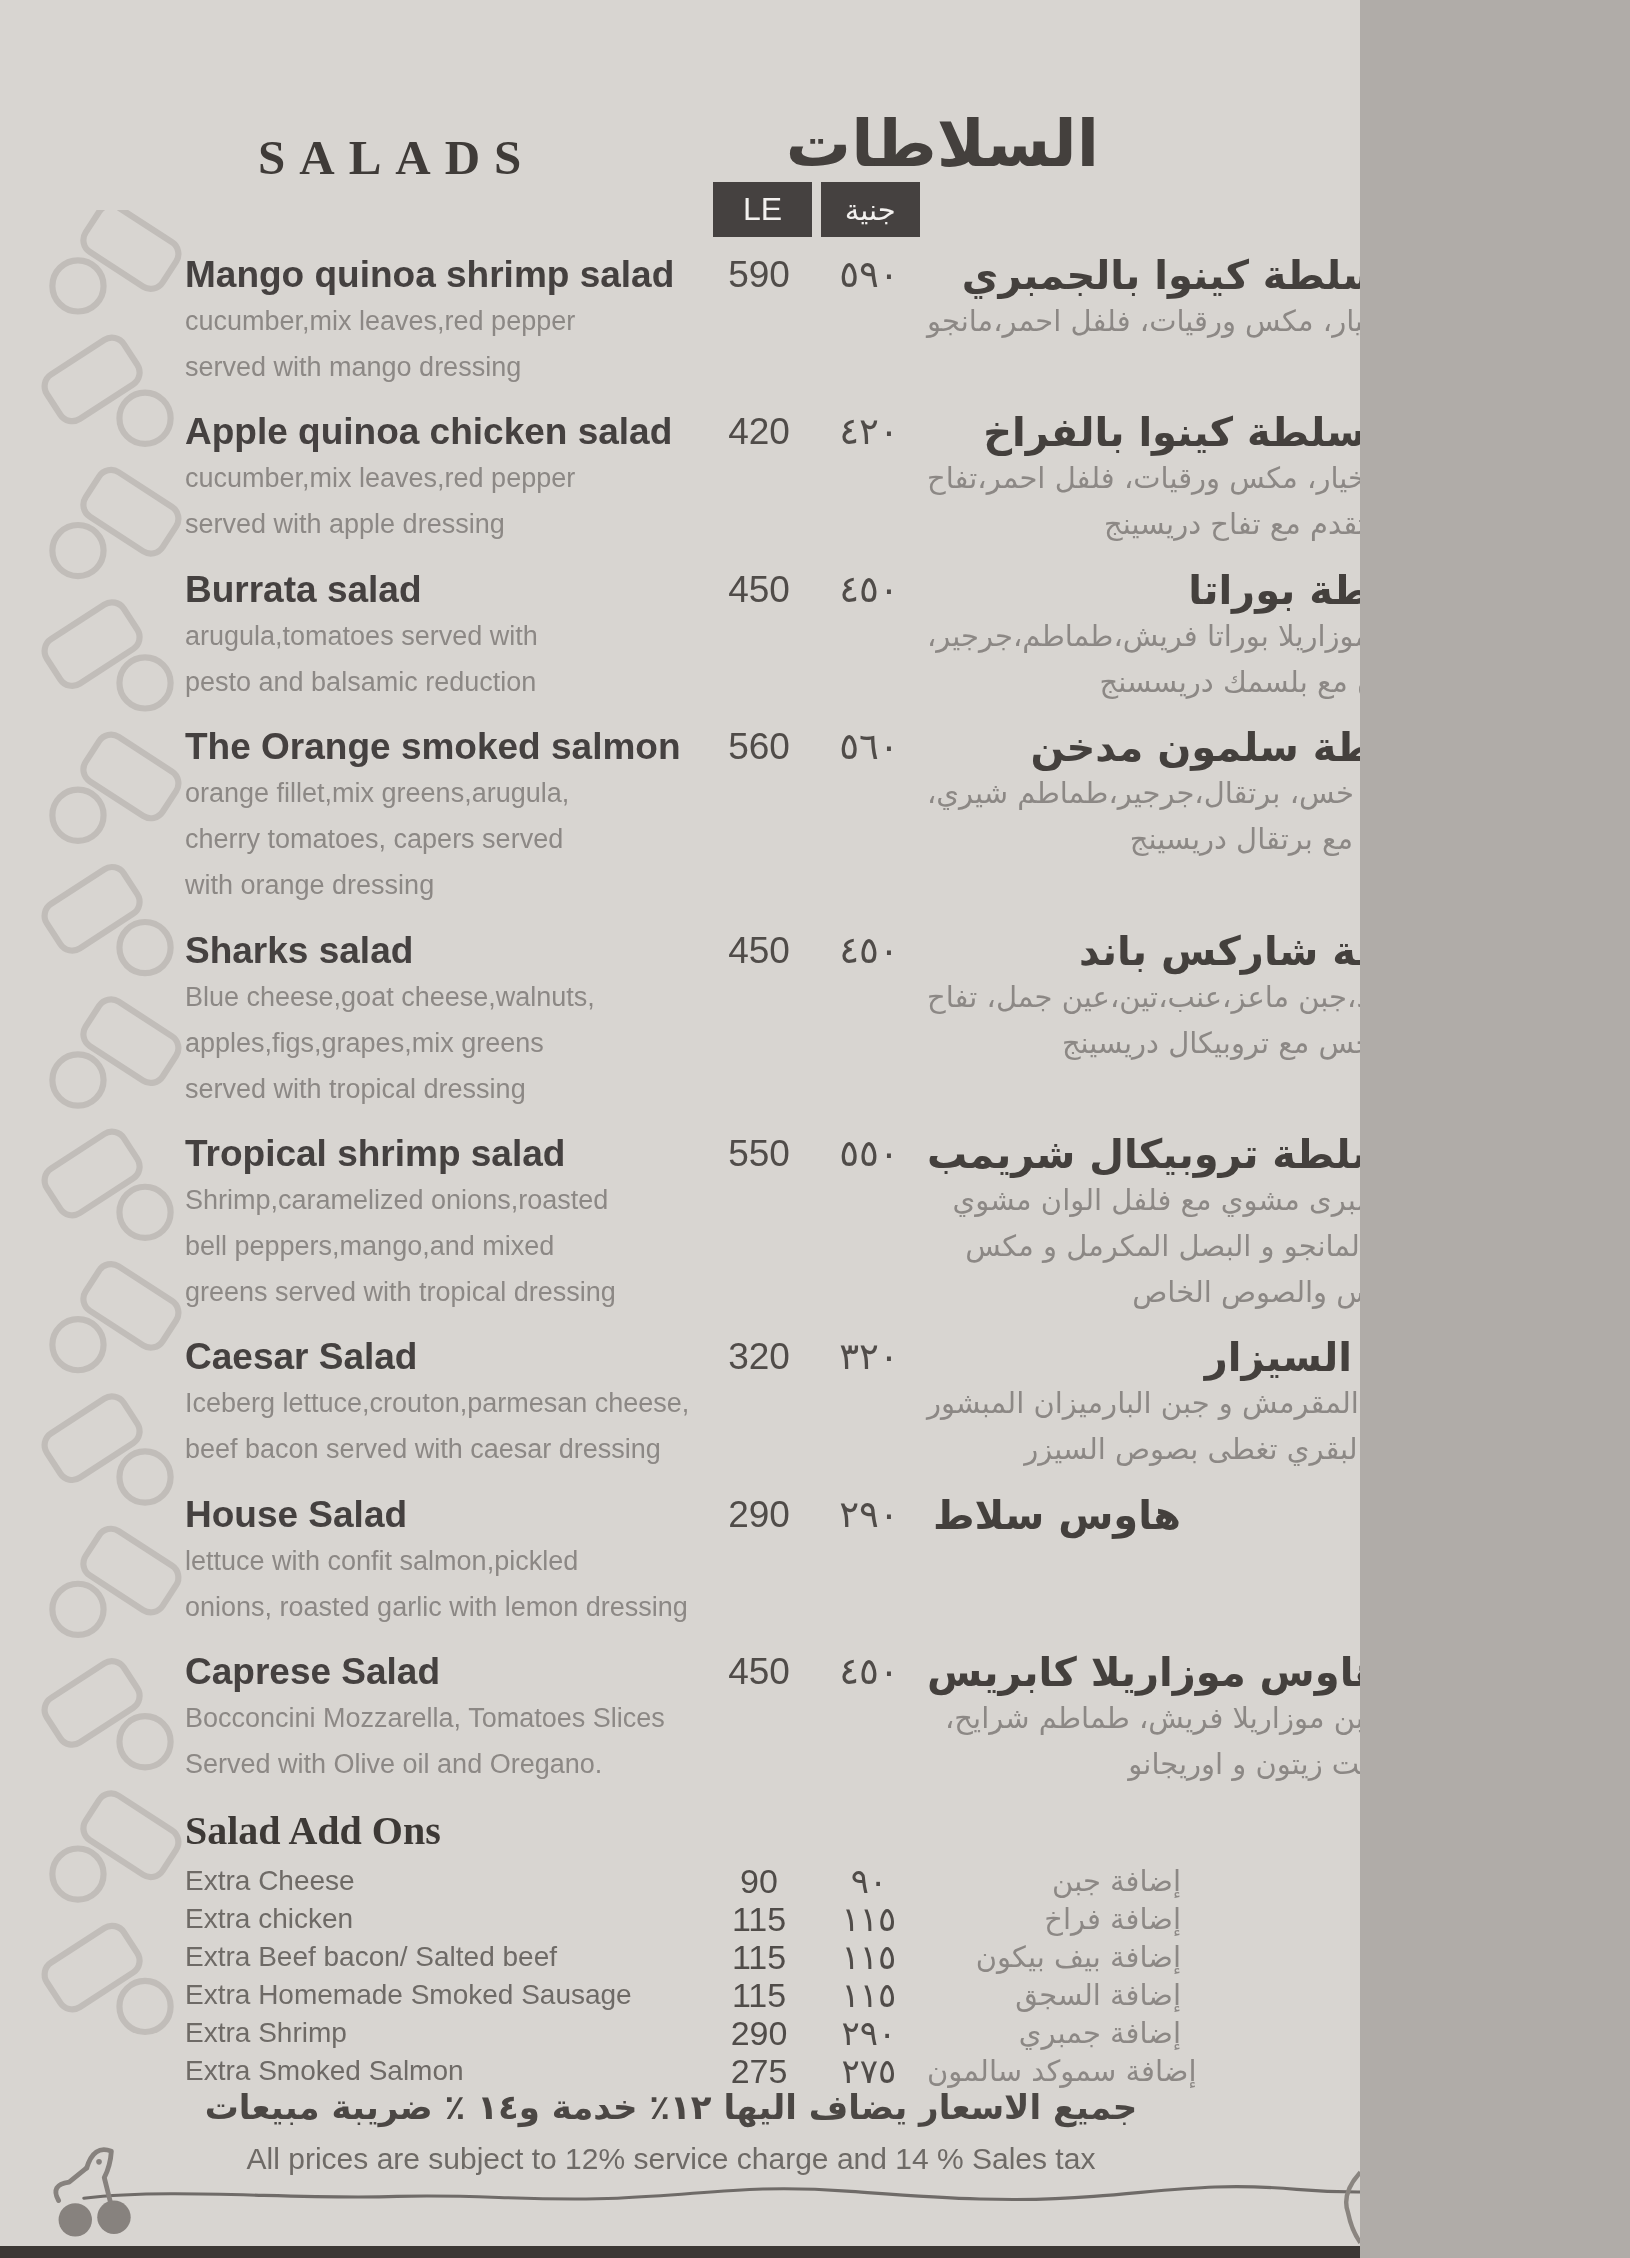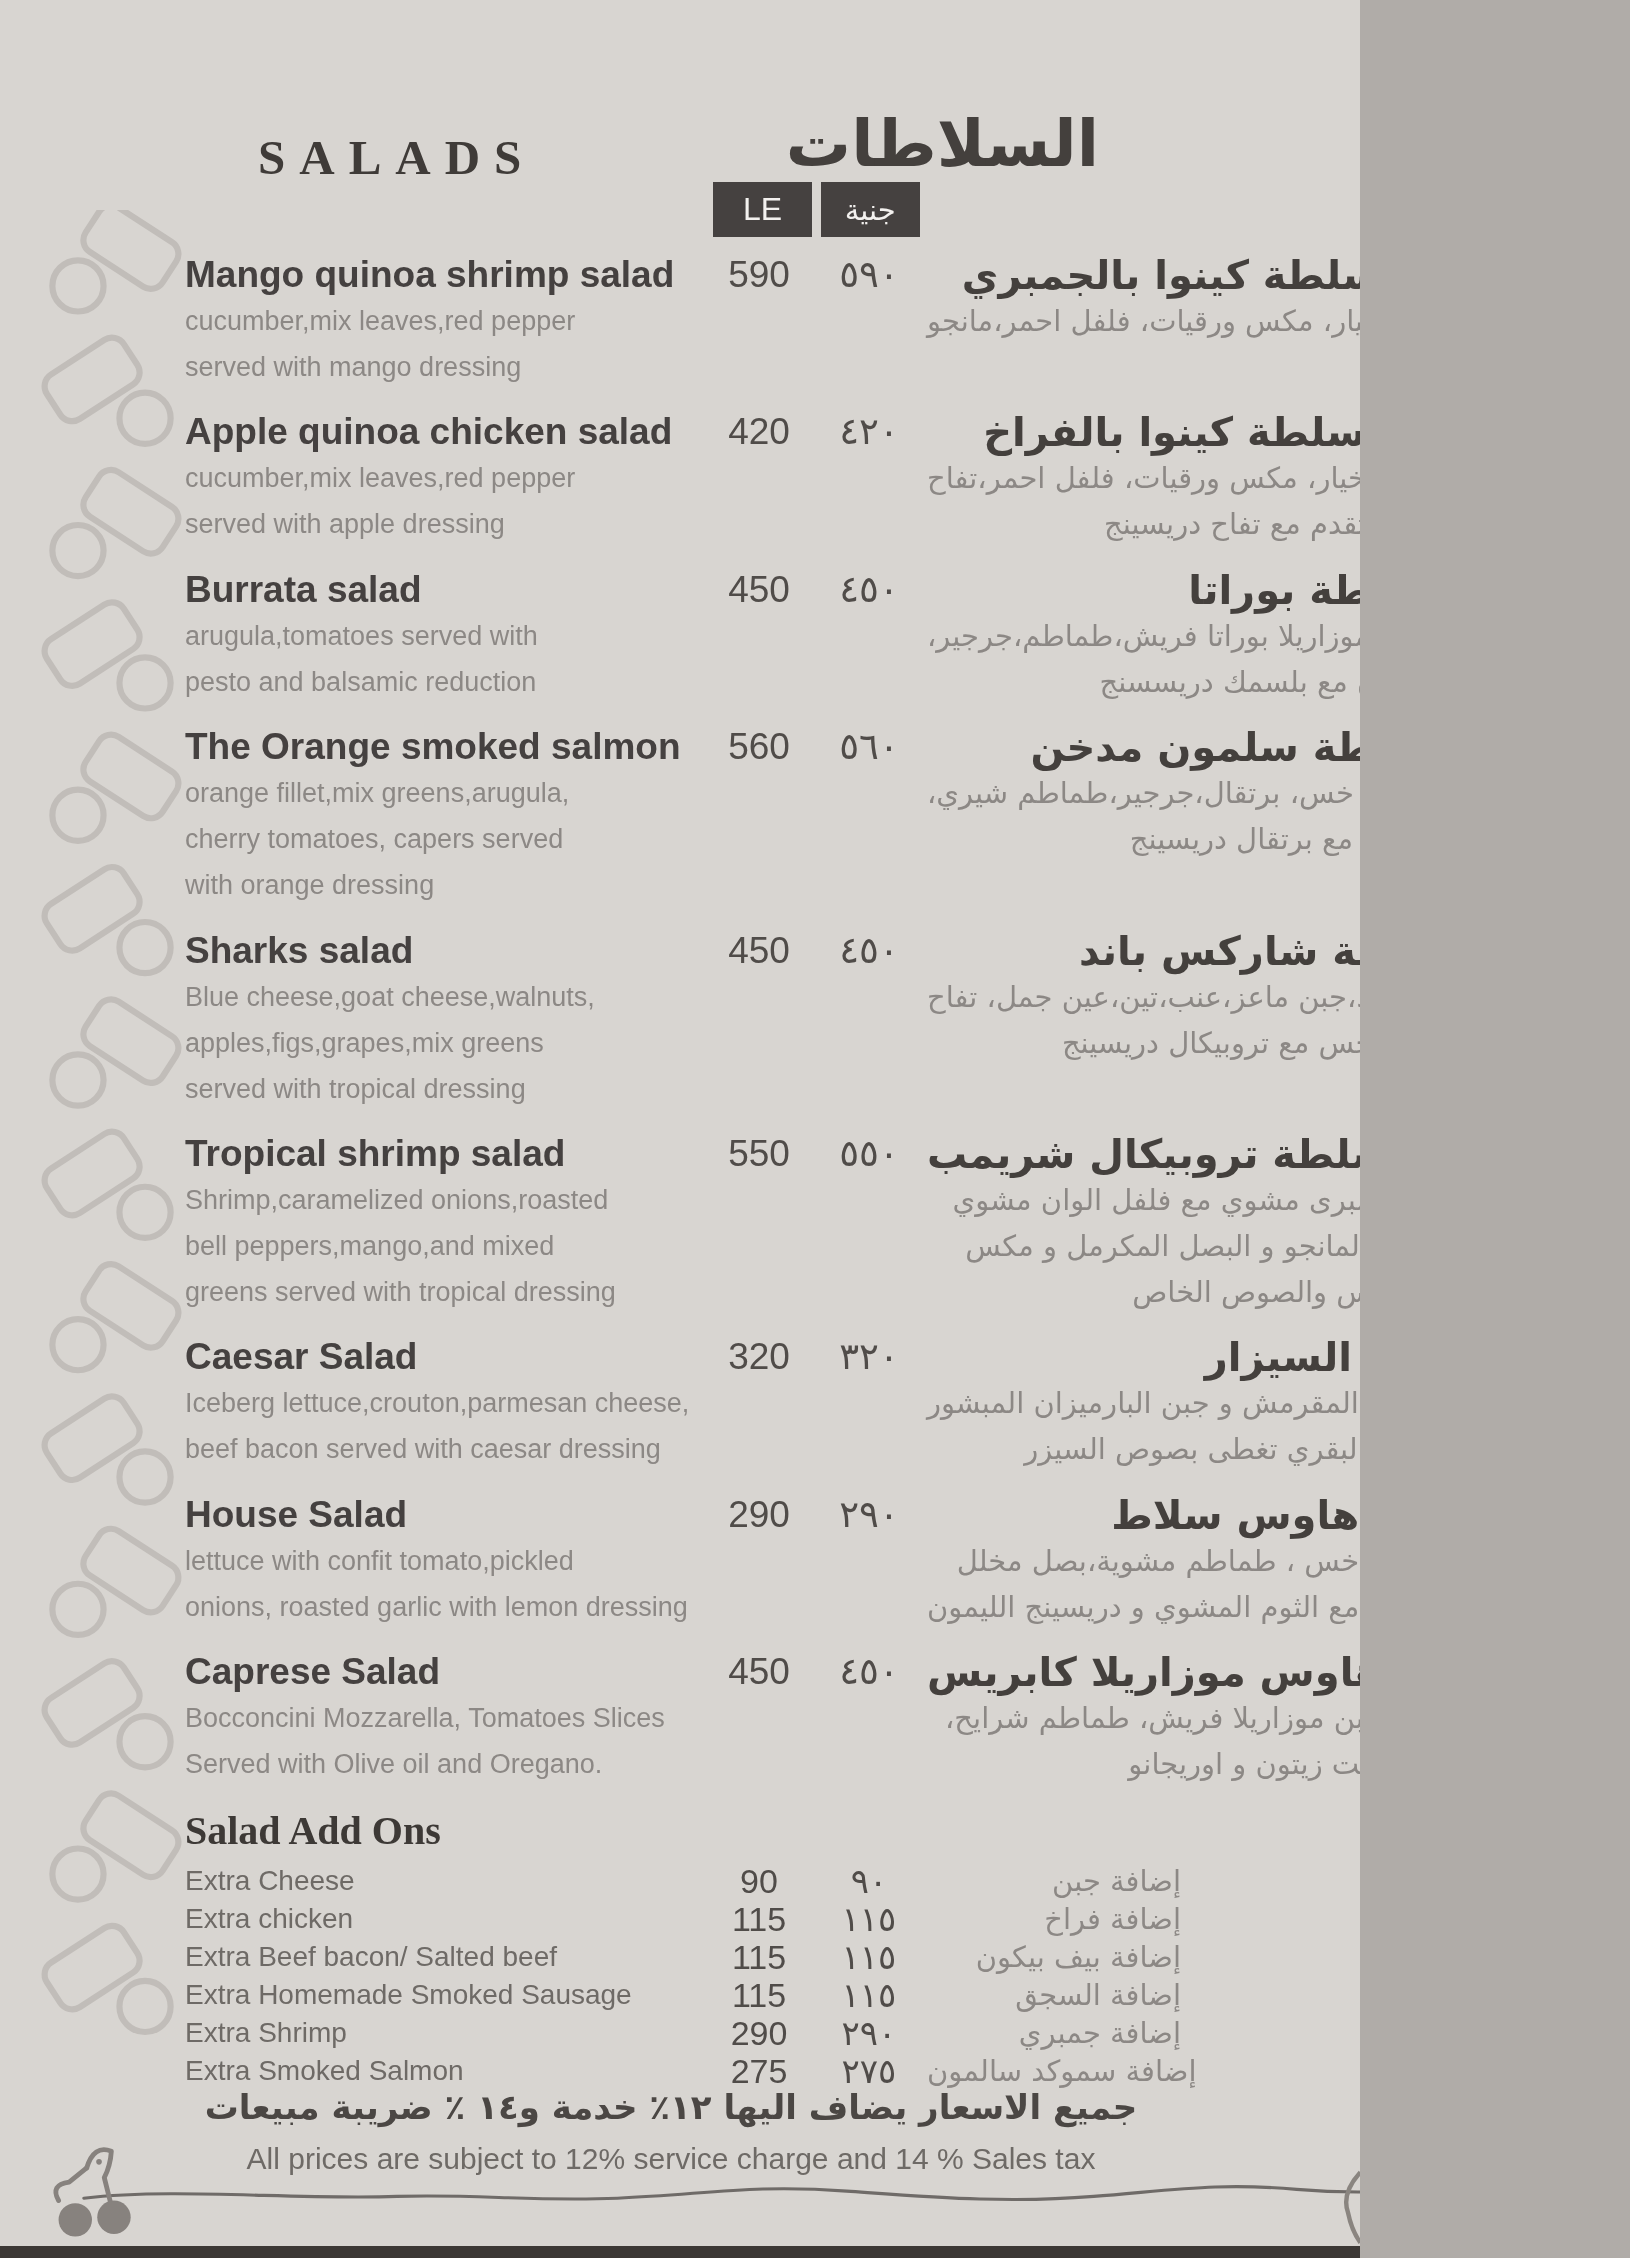--- a/index.html
+++ b/index.html
@@ -235,7 +235,7 @@
       <div class="cell price ar" dir="rtl">٢٩٠</div>
       <div class="cell name-ar ar" dir="rtl">هاوس سلاط</div>
       <div class="cell desc-en">
-          <div>lettuce with confit tomato,pickled</div>
+          <div>lettuce with confit salmon,pickled</div>
           <div>onions, roasted garlic with lemon dressing</div>
         </div>
       <div class="cell"></div>

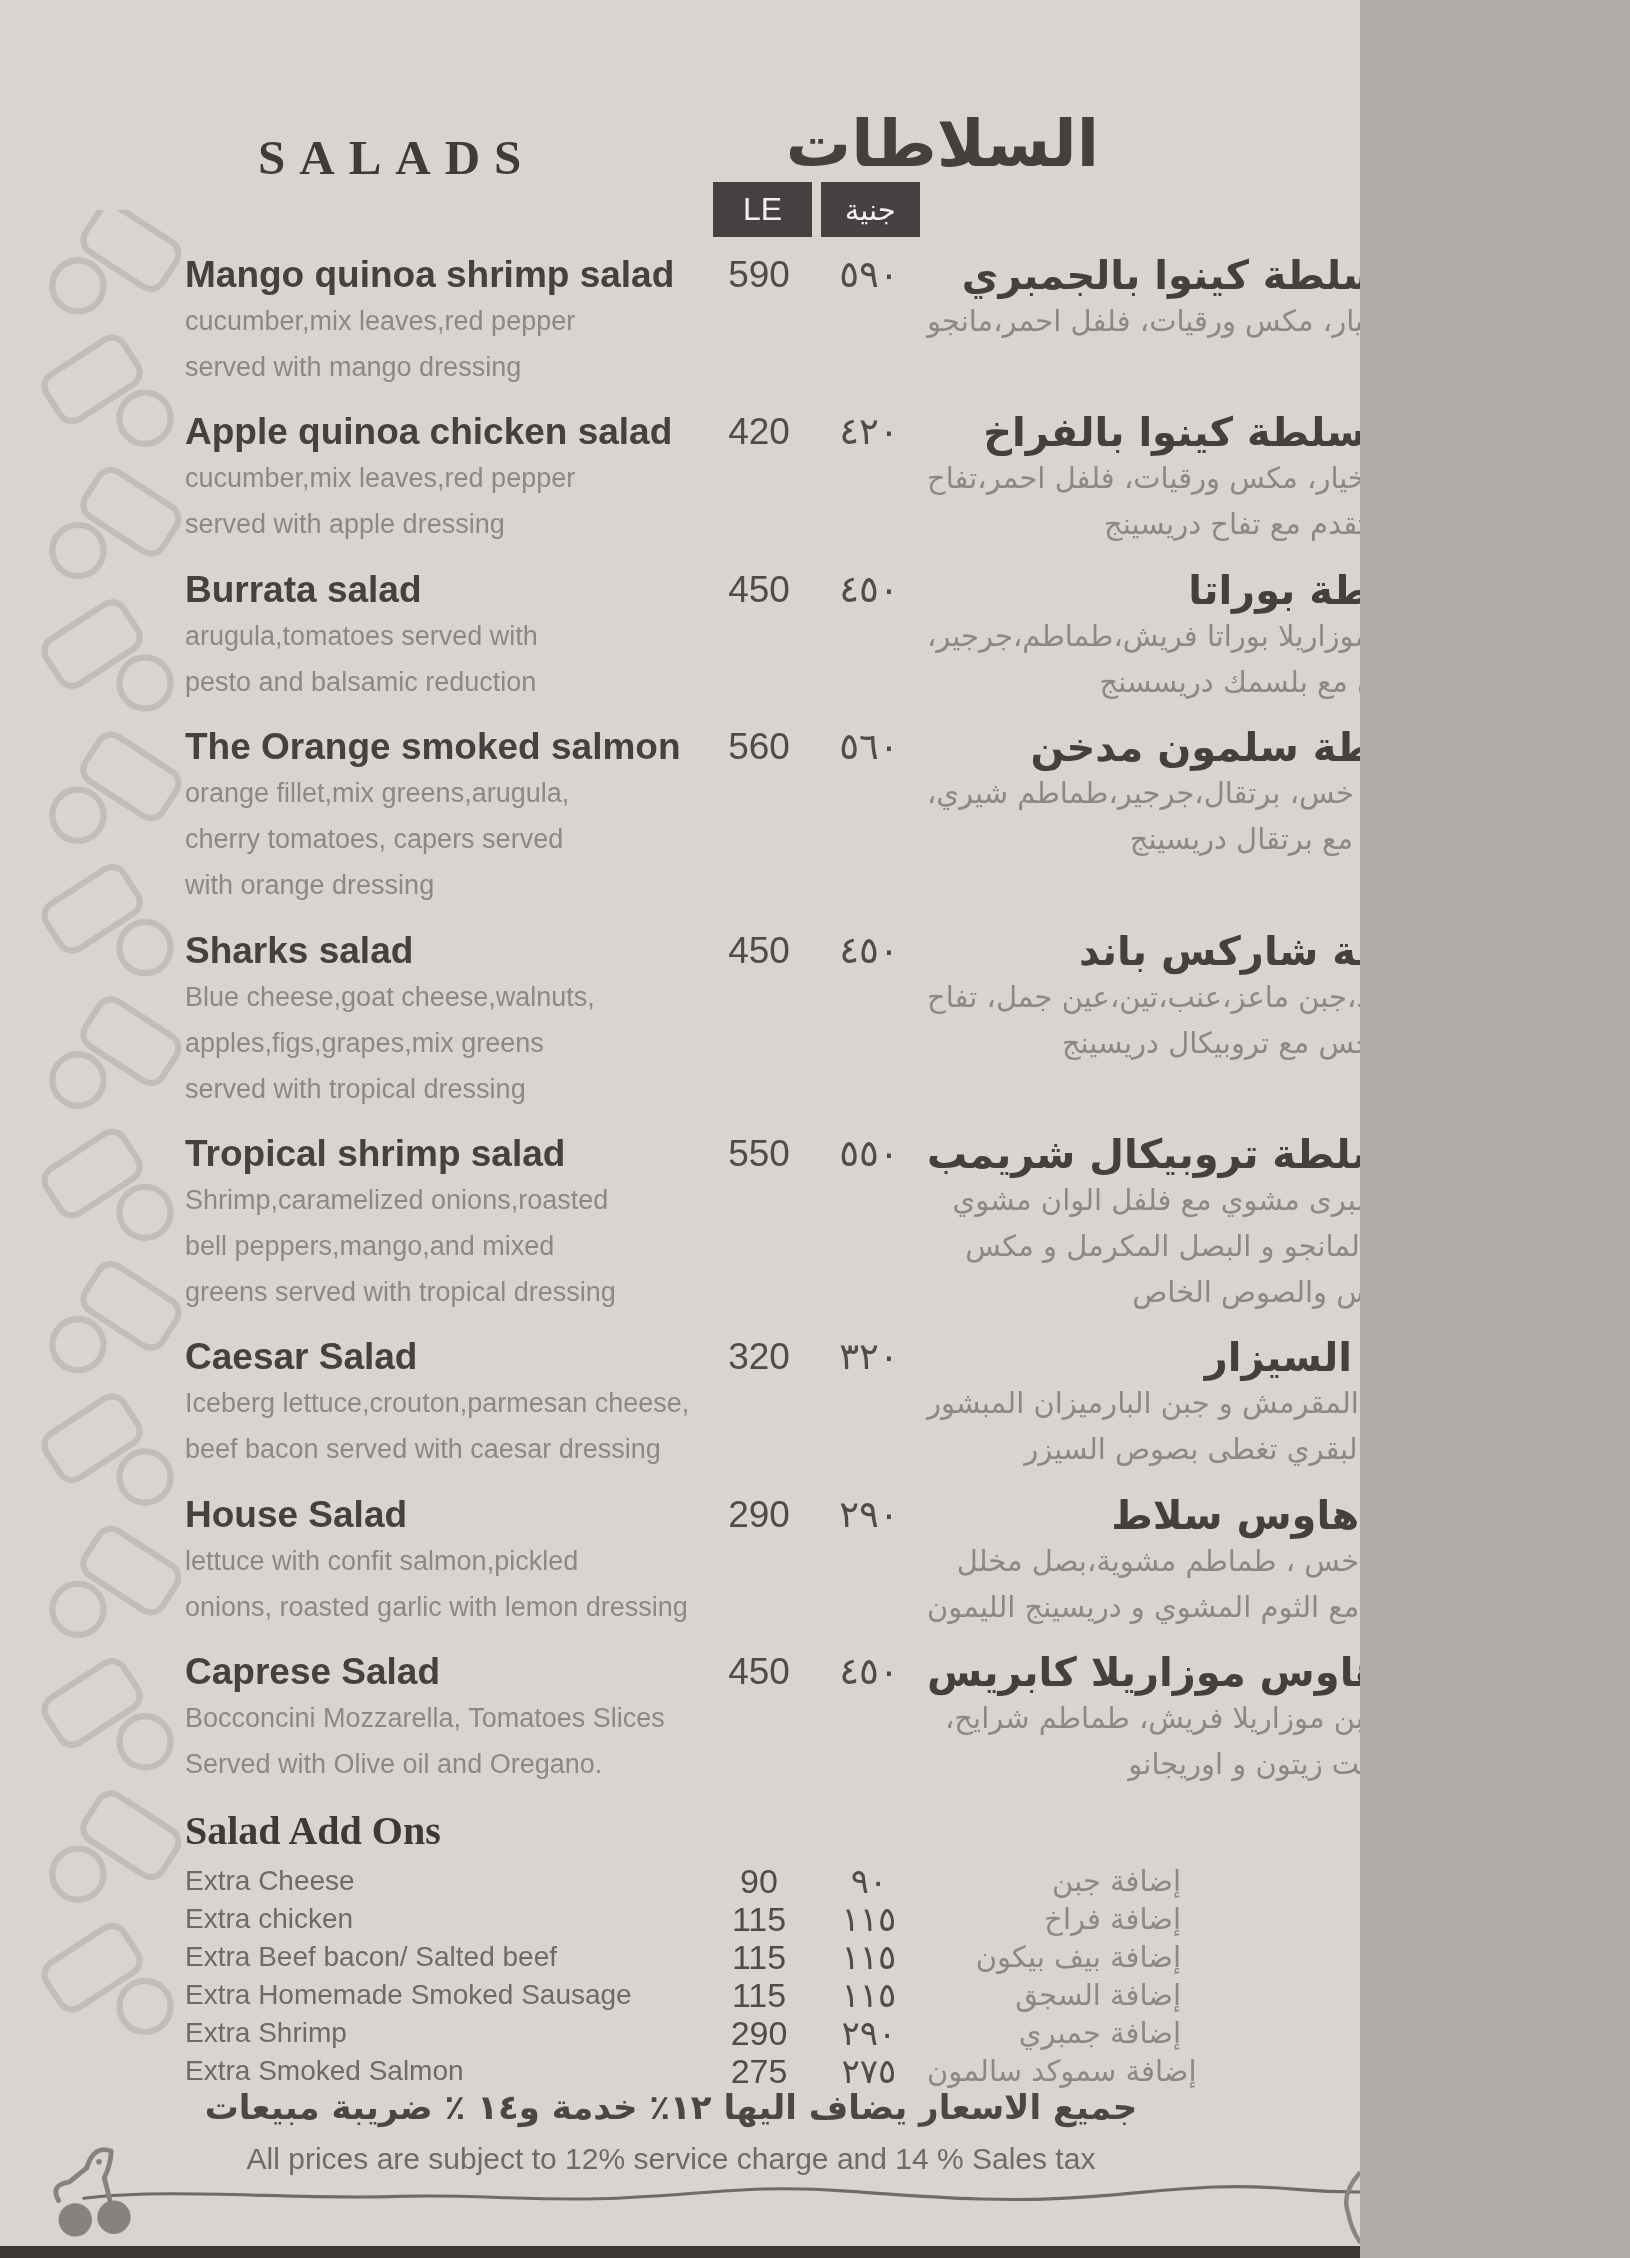--- a/index.html
+++ b/index.html
@@ -240,10 +240,6 @@
         </div>
       <div class="cell"></div>
       <div class="cell"></div>
-      <div class="cell desc-ar ar" dir="rtl">
-          <div>خس ، طماطم مشوية،بصل مخلل</div>
-          <div>مع الثوم المشوي و دريسينج الليمون</div>
-        </div>
     </div>
 
     <div class="item">

